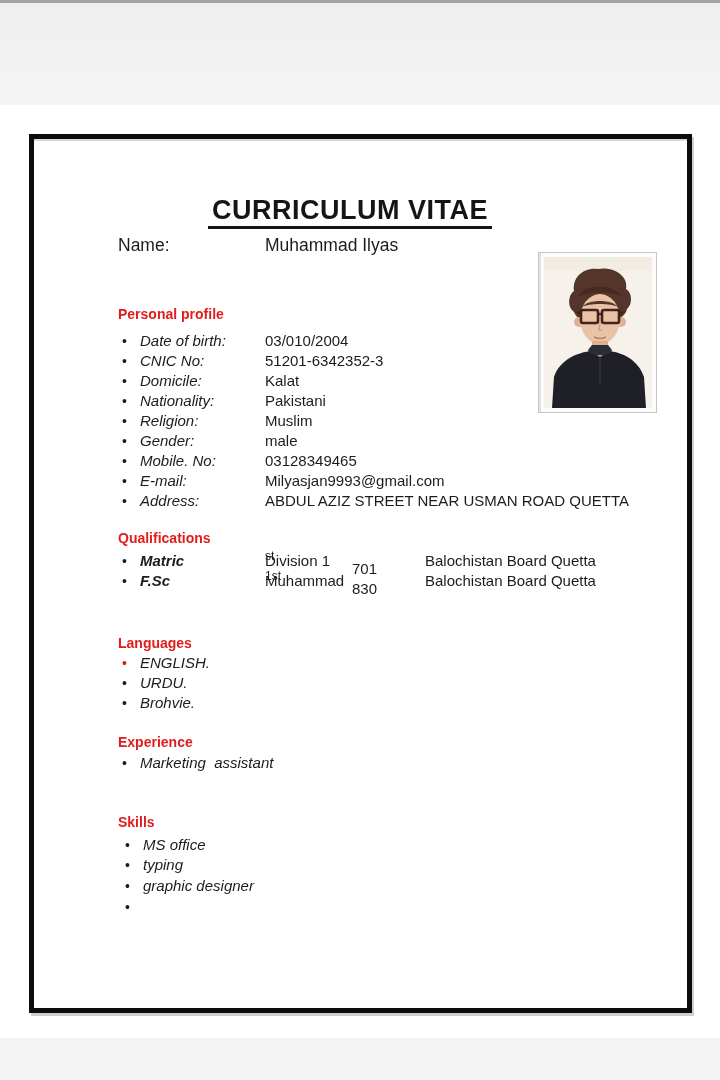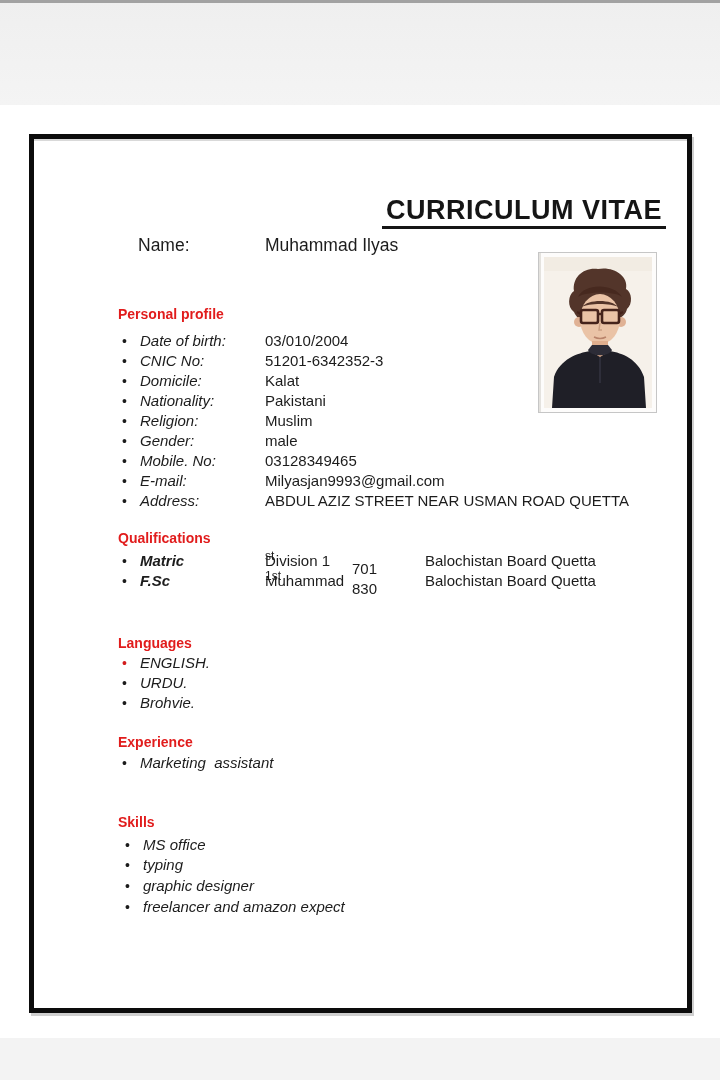--- a/index.html
+++ b/index.html
@@ -18,7 +18,7 @@
     box-shadow: inset 0 2px 0 #d9d9d9, 2px 3px 0 #cfcfcf;
   }
 
-  .title-wrap { position:absolute; left:0; top:56px; width:632px; text-align:right; }
+  .title-wrap { position:absolute; left:0; top:56px; width:632px; text-align:center; }
   .title {
     display:inline-block; font-size:27px; font-weight:bold; color:#151515;
     letter-spacing:0.5px; border-bottom:3px solid #151515; padding:0 4px 1px 4px;

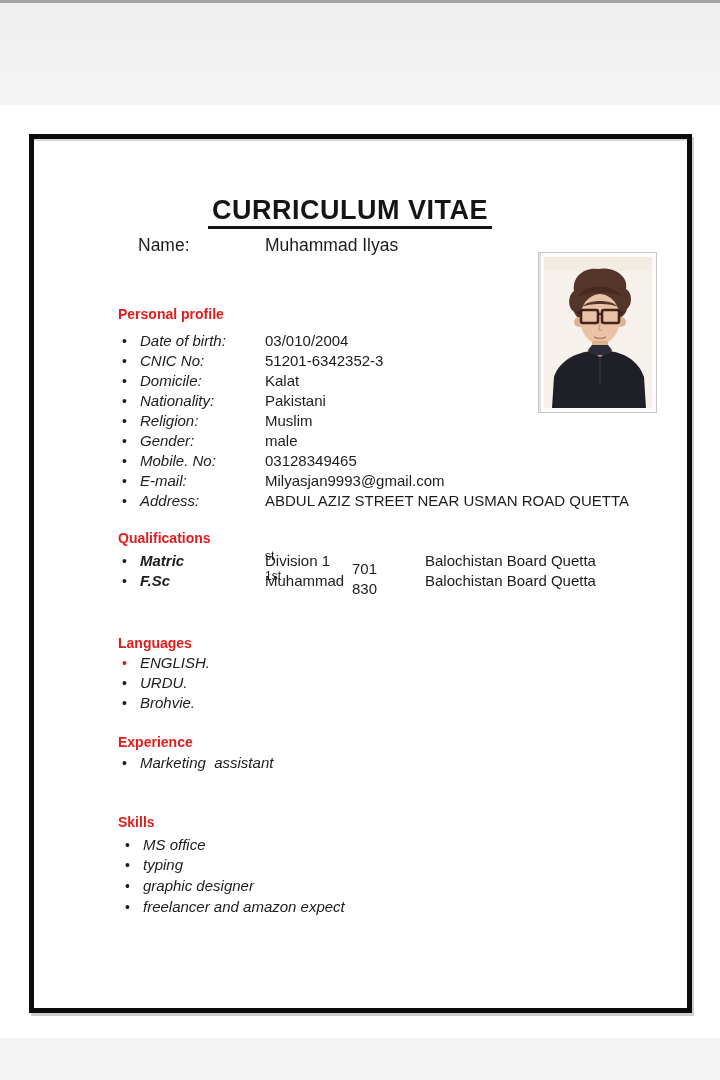--- a/index.html
+++ b/index.html
@@ -29,7 +29,7 @@
   .row span { position:absolute; white-space:pre; }
 
   .info { font-size:17.5px; color:#1c1c1c; height:23px; }
-  .info .lab { left:84px;margin-left:20px; }
+  .info .lab { left:84px; }
   .info .val { left:231px; }
 
   .heading {

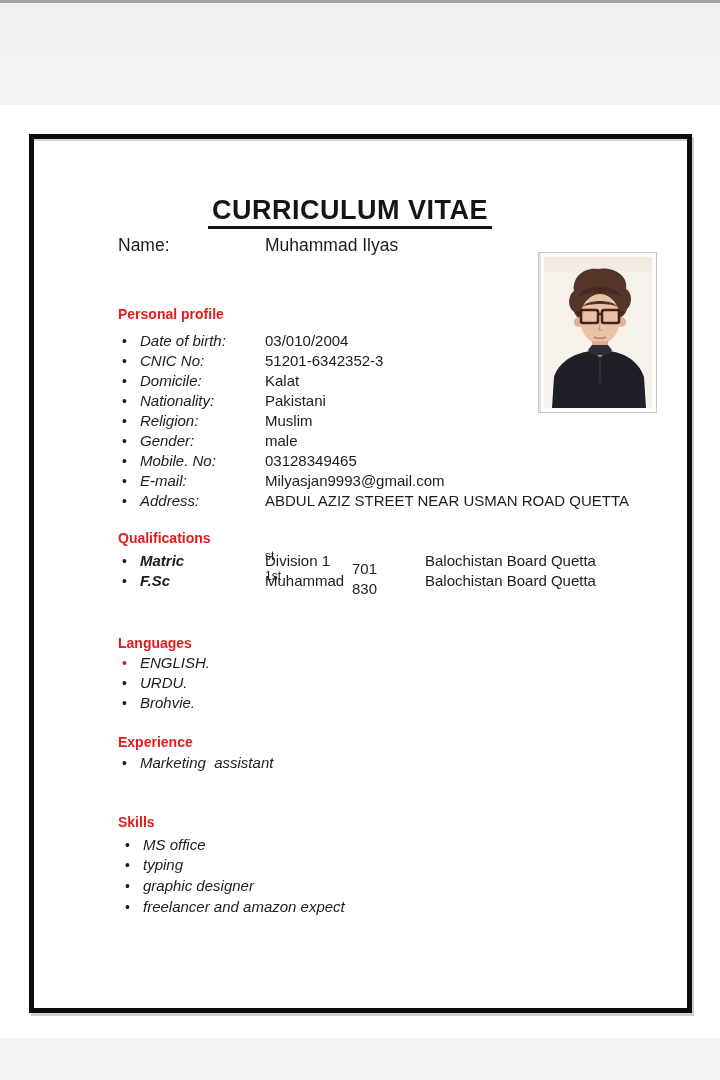--- a/index.html
+++ b/index.html
@@ -210,7 +210,6 @@
     </div>
     <div class="row li skill" style="top:758px">
       <span class="b">•</span>
-      <span class="lab">freelancer and amazon expect</span>
     </div>
 
   </div>

